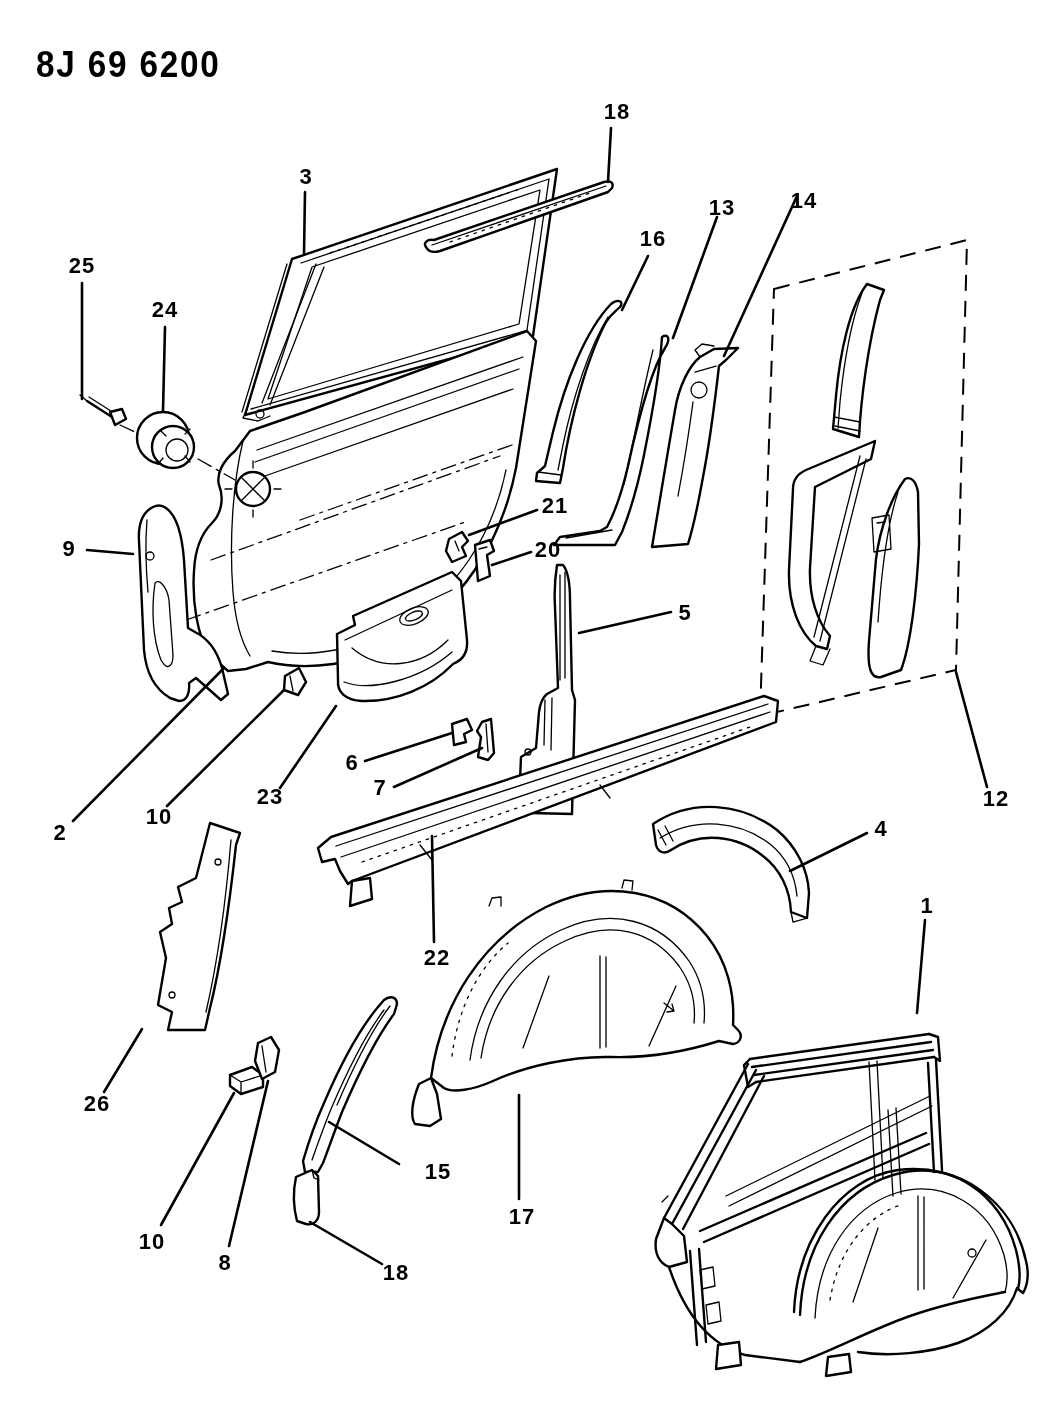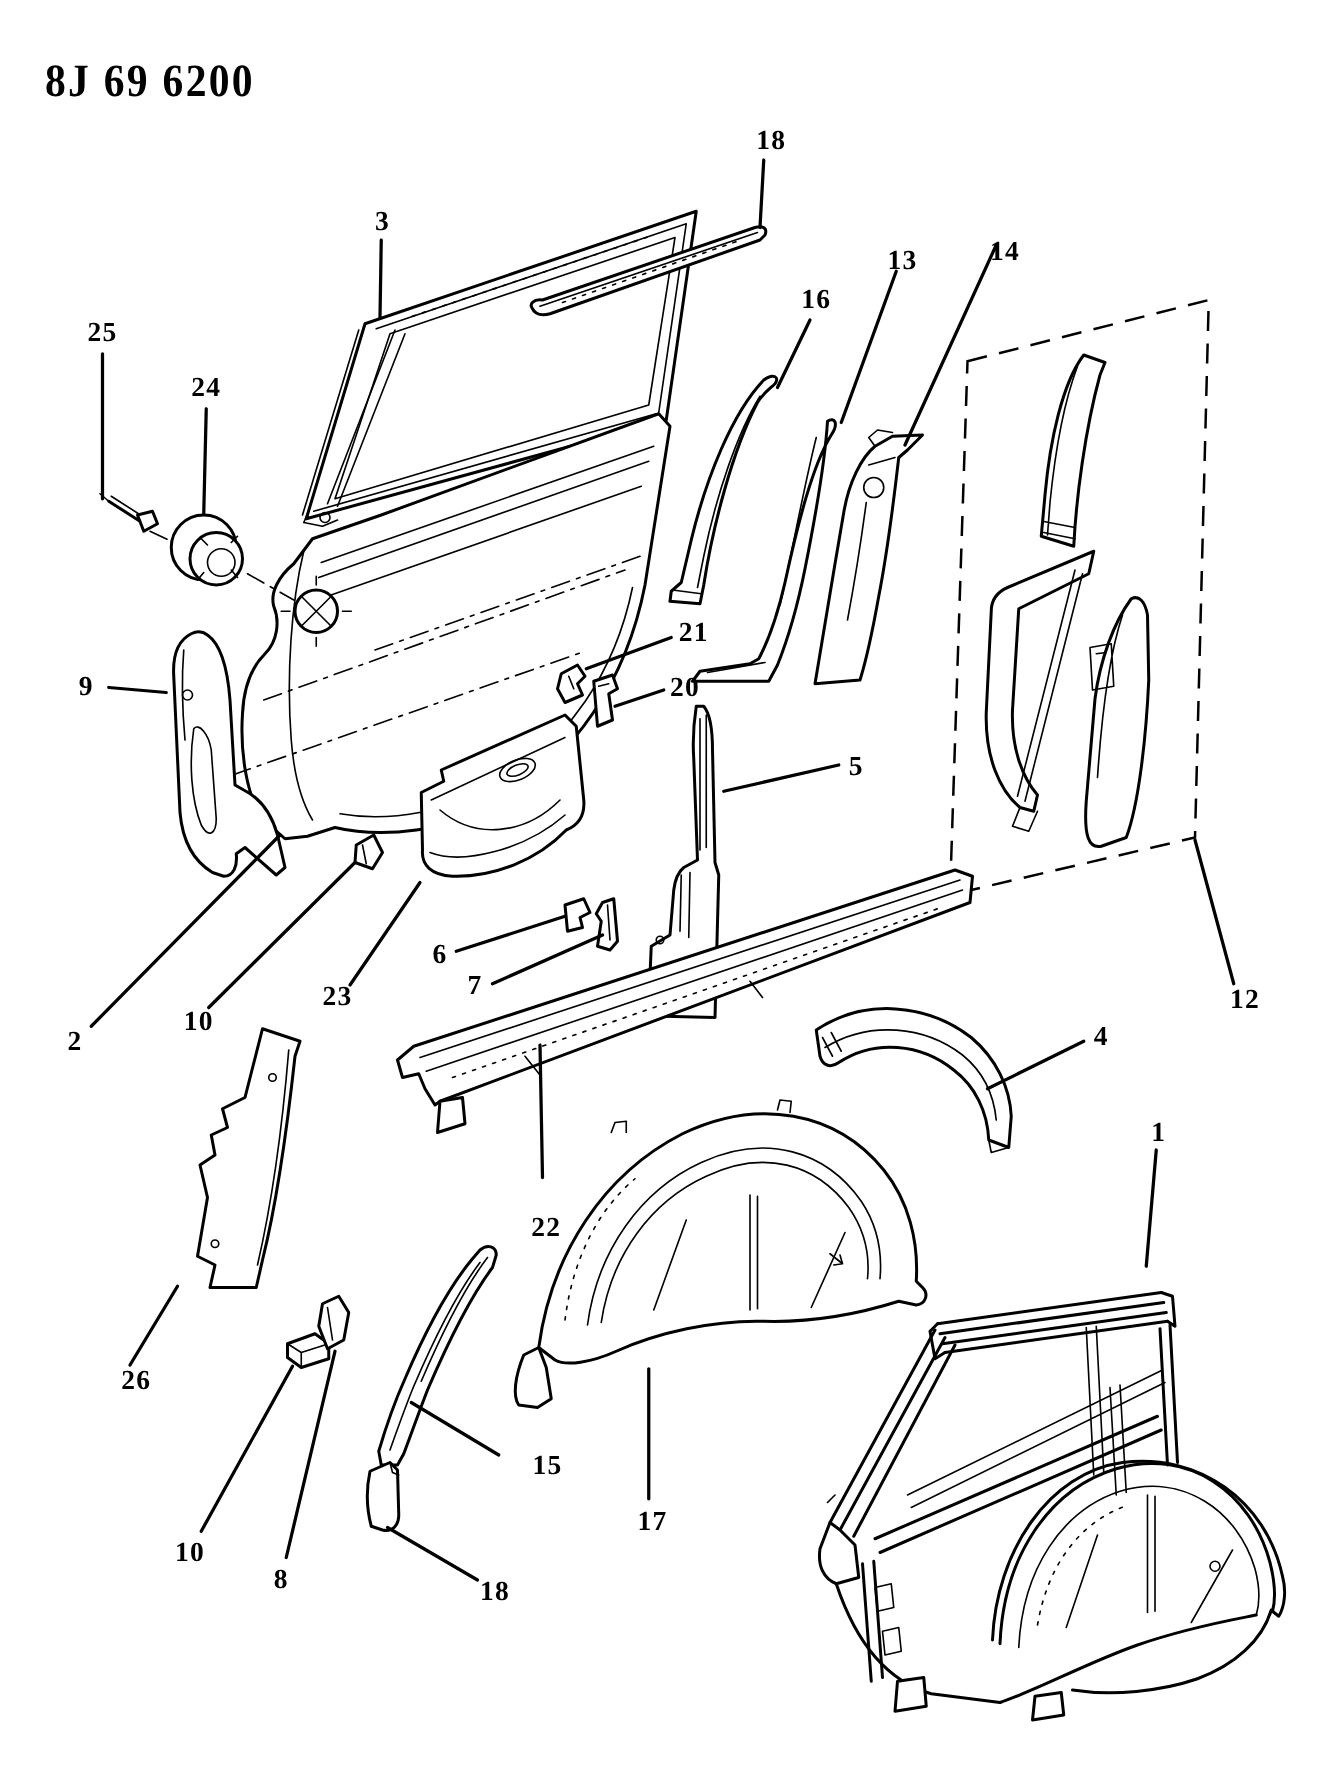--- a/index.html
+++ b/index.html
@@ -4,7 +4,7 @@
 <style>
   html,body{margin:0;padding:0;background:#ffffff;}
   .page{position:relative;width:1032px;height:1414px;background:#ffffff;overflow:hidden;
-        font-family:Liberation Serif, serif;}
+        font-family:Liberation Sans, sans-serif;}
   .page svg{position:absolute;left:0;top:0;}
   .part-code{position:absolute;left:36px;top:44px;font-size:37px;font-weight:700;
              letter-spacing:2px;transform:scaleX(.9);transform-origin:left center;color:#000;}

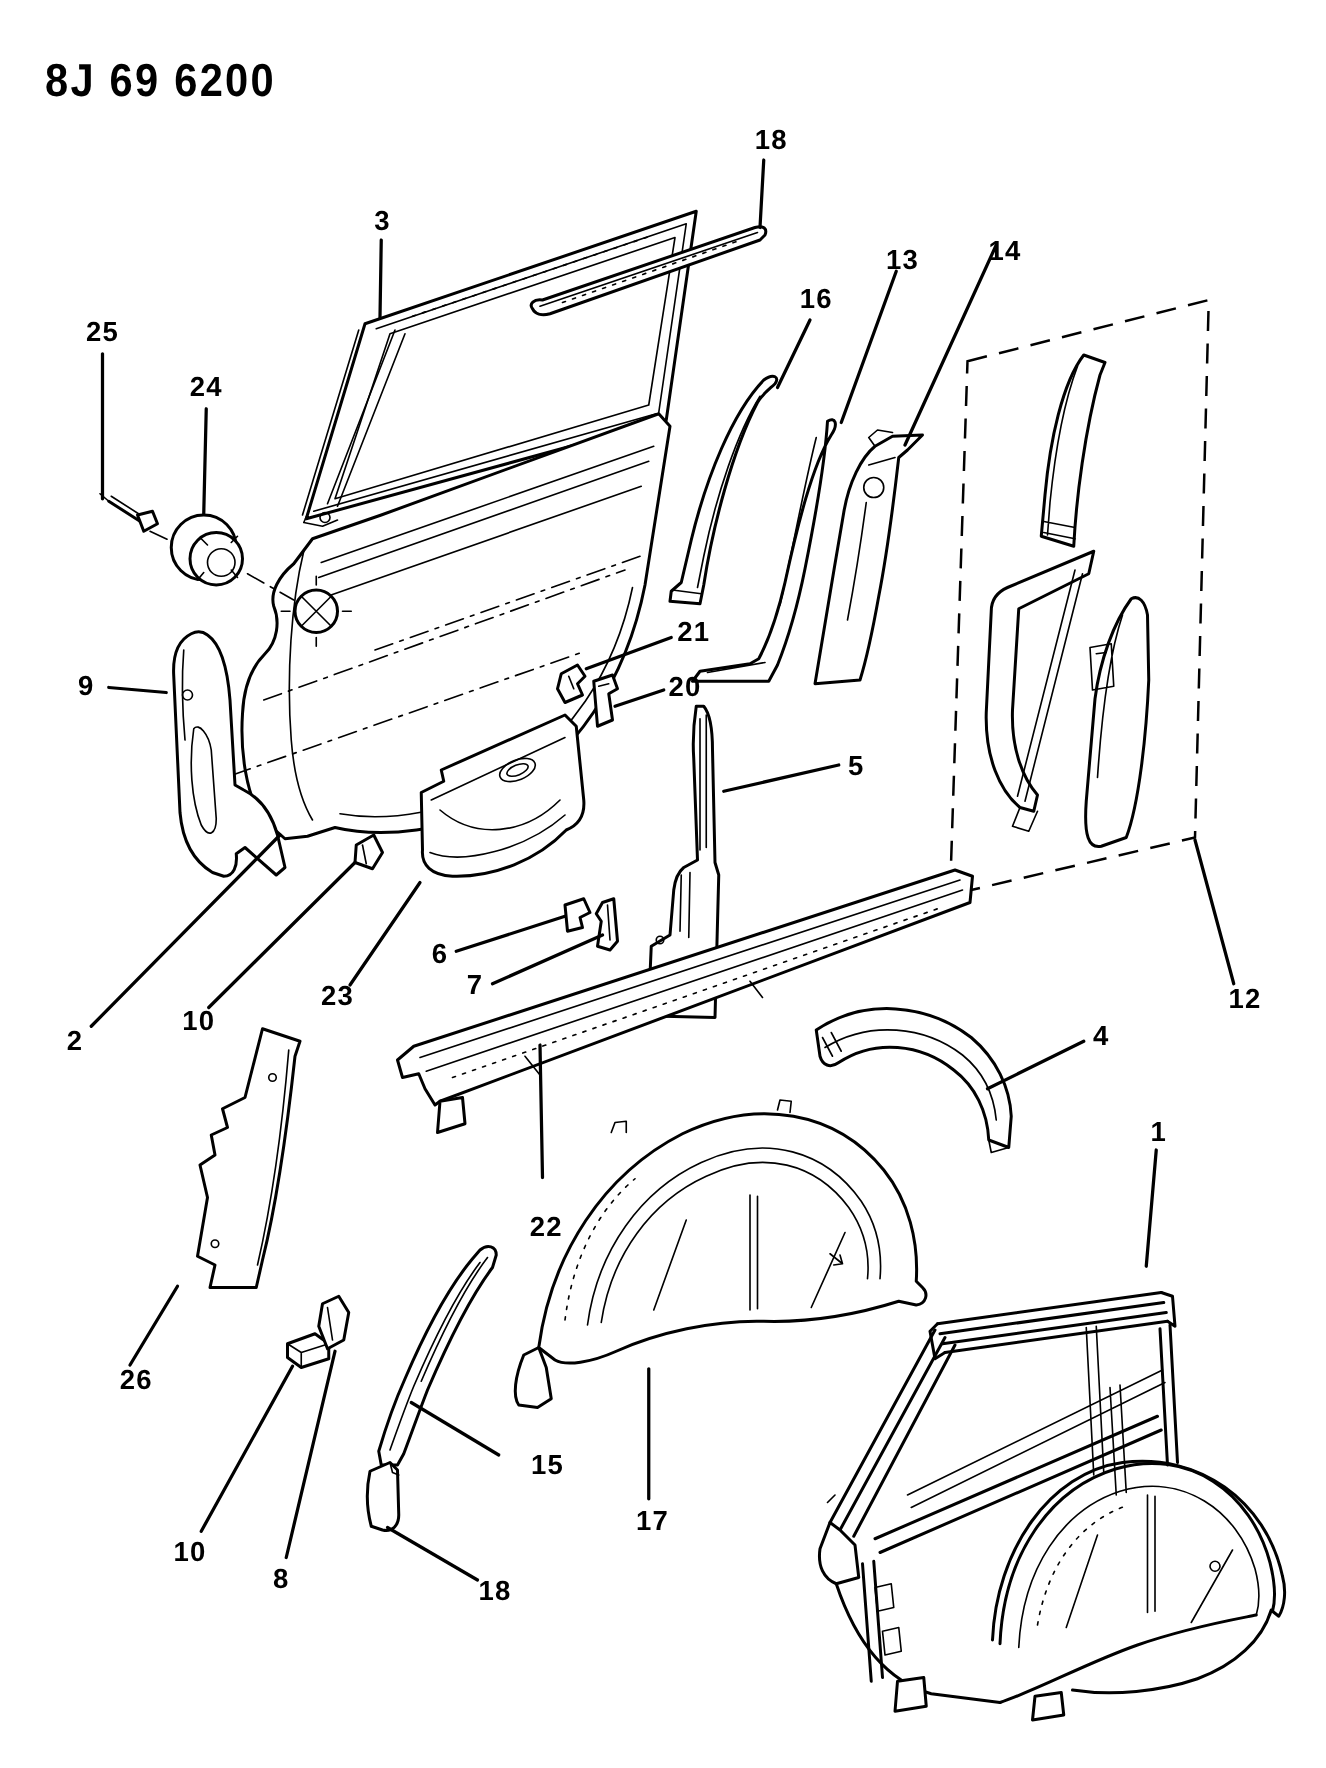--- a/index.html
+++ b/index.html
@@ -264,7 +264,7 @@
       <div class="callout" style="left: 396px; top: 1273px;">18</div>
       <div class="callout" style="left: 548px; top: 550px;">20</div>
       <div class="callout" style="left: 555px; top: 506px;">21</div>
-      <div class="callout" style="left: 437px; top: 958px; margin-top: 24px;">22</div>
+      <div class="callout" style="left: 437px; top: 958px;">22</div>
       <div class="callout" style="left: 270px; top: 797px;">23</div>
       <div class="callout" style="left: 165px; top: 310px;">24</div>
       <div class="callout" style="left: 82px; top: 266px;">25</div>

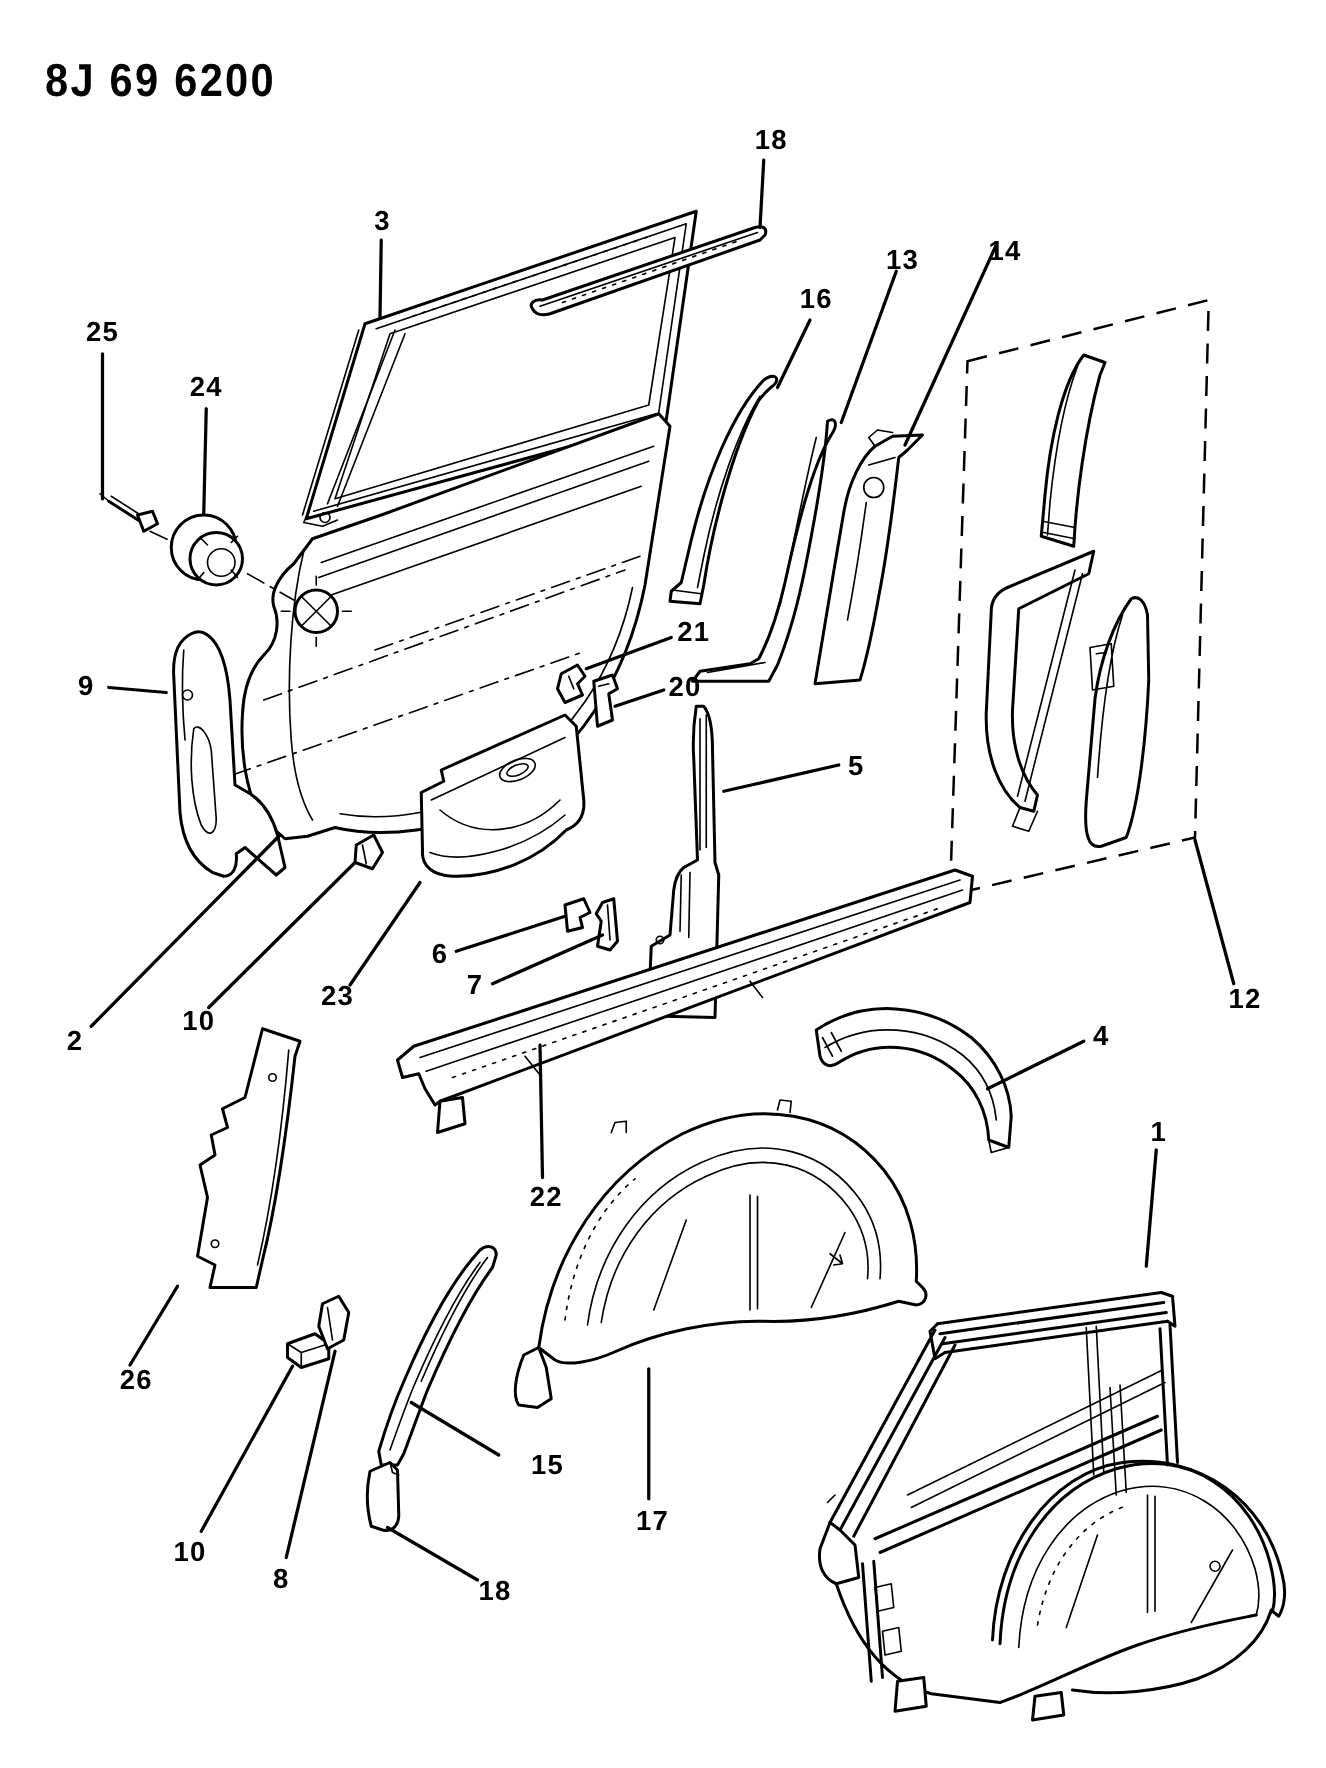--- a/index.html
+++ b/index.html
@@ -268,7 +268,7 @@
       <div class="callout" style="left: 270px; top: 797px;">23</div>
       <div class="callout" style="left: 165px; top: 310px;">24</div>
       <div class="callout" style="left: 82px; top: 266px;">25</div>
-      <div class="callout" style="left: 97px; top: 1104px; margin-left: 12px;">26</div>
+      <div class="callout" style="left: 97px; top: 1104px;">26</div>
     </div>
 </div>
 

